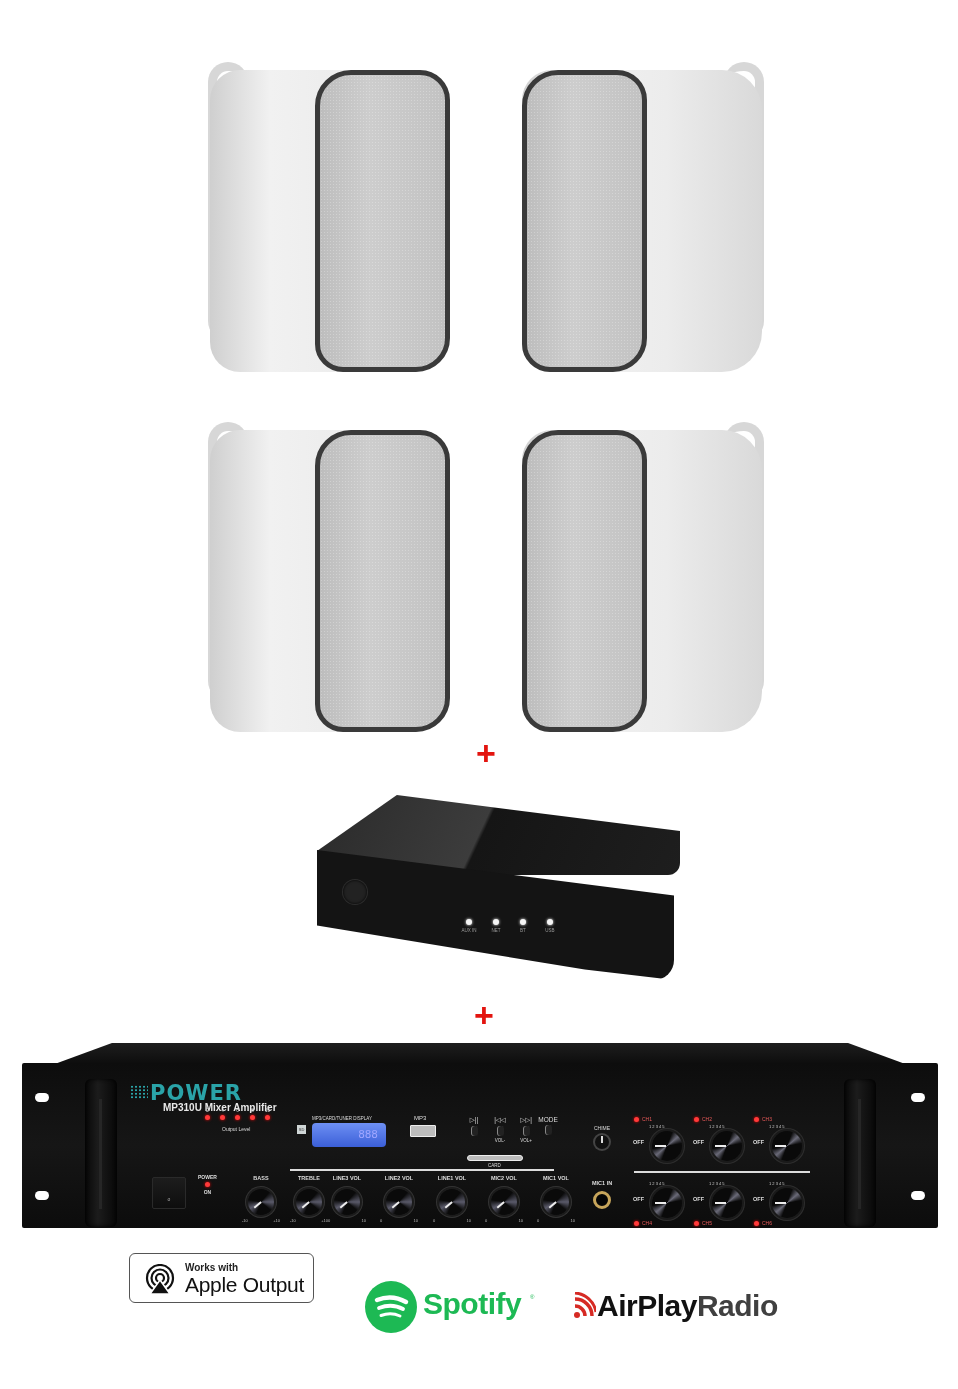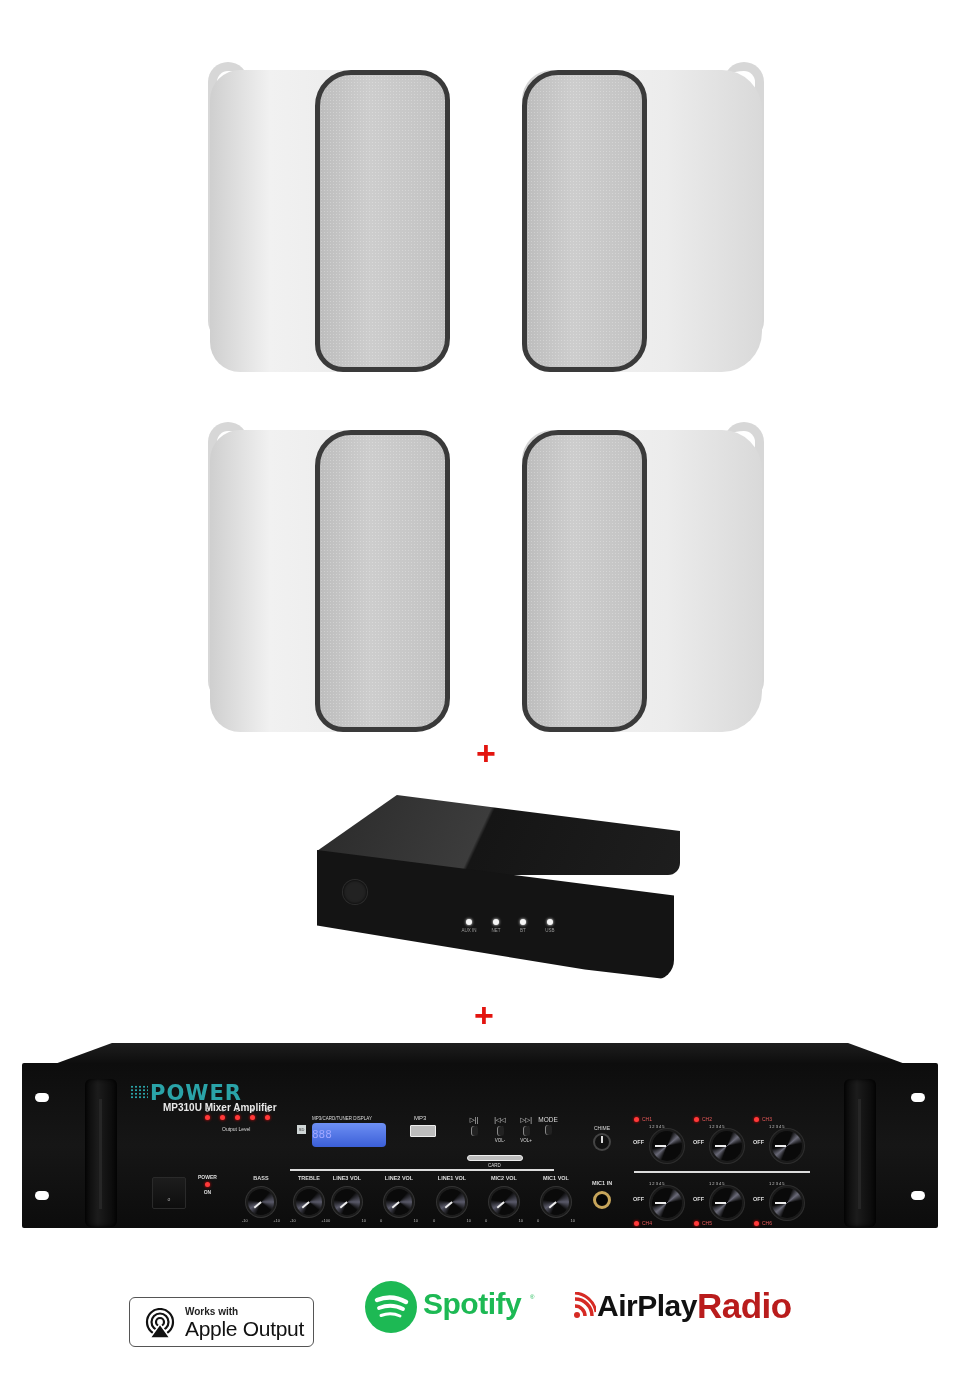--- a/index.html
+++ b/index.html
@@ -63,7 +63,7 @@
     .sd-icon { position: absolute; left: 275px; top: 62px; width: 9px; height: 9px; background: #cfd6d6; font-size: 4px; color: #333; text-align: center; line-height: 9px; }
     .disp-label { position: absolute; left: 290px; top: 53px; color: #ddd; font-size: 4.5px; }
     .display { position: absolute; left: 290px; top: 60px; width: 74px; height: 24px; background: linear-gradient(180deg,#6d8ff3,#3b5fd8); border-radius: 4px;
-      color: #9fa6ff; font-size: 11px; text-align: left; padding-right: 8px; line-height: 24px; font-family: "DejaVu Sans Mono", monospace; }
+      color: #9fa6ff; font-size: 11px; text-align: right; padding-right: 8px; line-height: 24px; font-family: "DejaVu Sans Mono", monospace; }
     .mp3-label { position: absolute; left: 392px; top: 52px; color: #ddd; font-size: 6px; }
     .usb-port { position: absolute; left: 388px; top: 62px; width: 26px; height: 12px; background: #bdbdbd; border: 1px solid #eee; border-radius: 1px; }
     .card-slot { position: absolute; left: 445px; top: 92px; width: 56px; height: 6px; background: #bbb; border-radius: 3px; border: 1px solid #eee; }

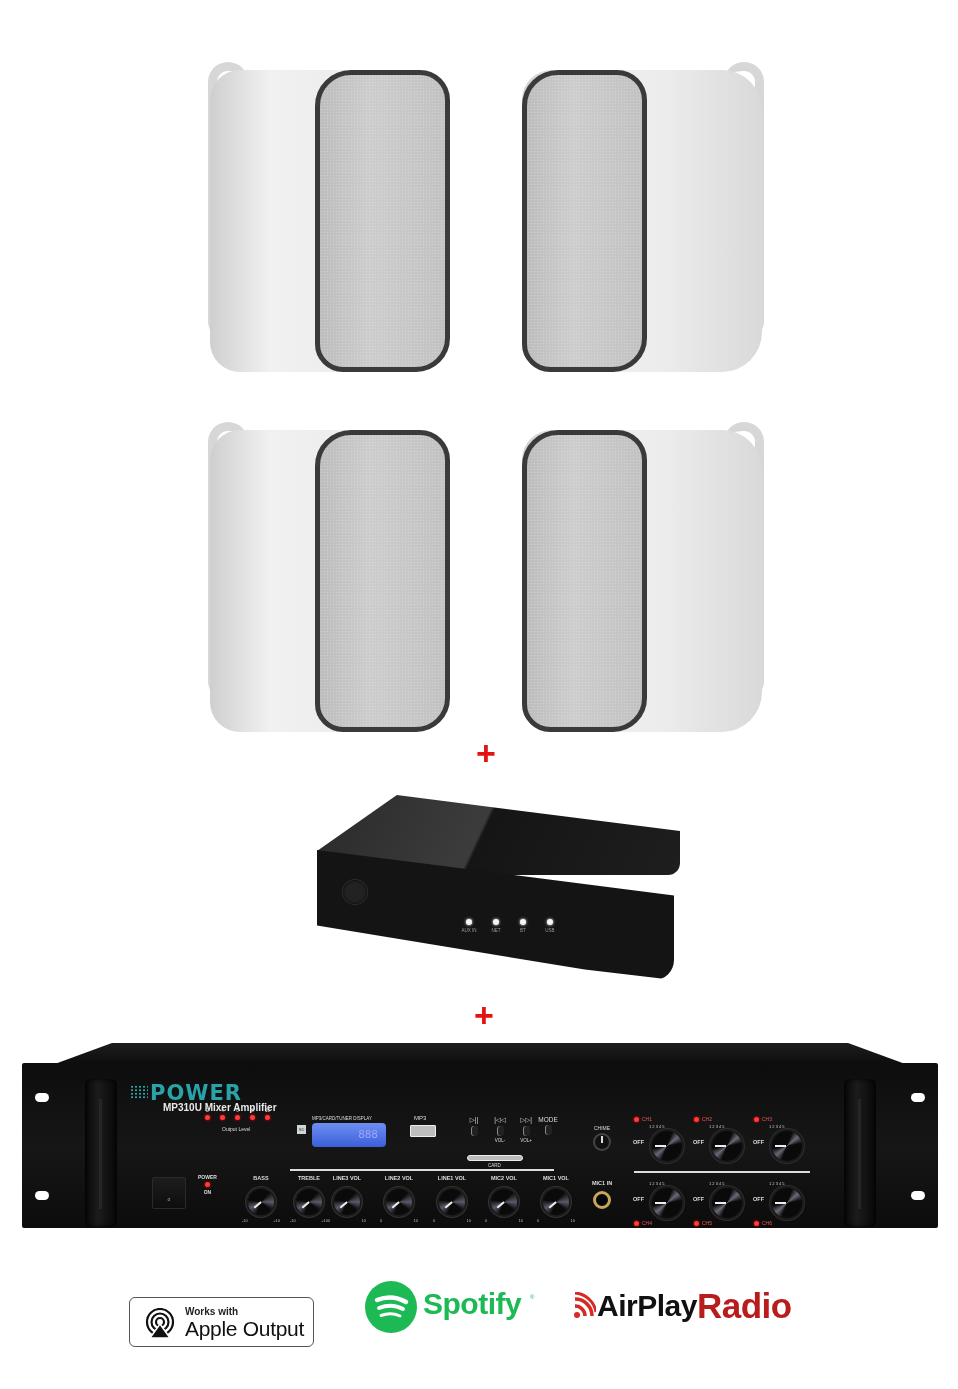--- a/index.html
+++ b/index.html
@@ -107,7 +107,7 @@
     .mic-jack .j { width: 18px; height: 18px; border-radius:50%; background:#050505; border: 3px solid #c7a55b; margin-top: 5px; }
 
     
-    .logo-airplay { position: absolute; left: 129px; top: 1297px; width: 185px; height: 50px; border: 1.5px solid #555; border-radius: 6px; background: #fff; }
+    .logo-airplay { position: absolute; left: 129px; top: 1253px; width: 185px; height: 50px; border: 1.5px solid #555; border-radius: 6px; background: #fff; }
     .airplay-icon { position: absolute; left: 14px; top: 10px; width: 32px; height: 32px; }
     .airplay-small { position: absolute; left: 55px; top: 8px; font-size: 10px; color: #222; font-weight: bold; }
     .airplay-big { position: absolute; left: 55px; top: 19px; font-size: 21px; color: #111; letter-spacing: -0.3px; }

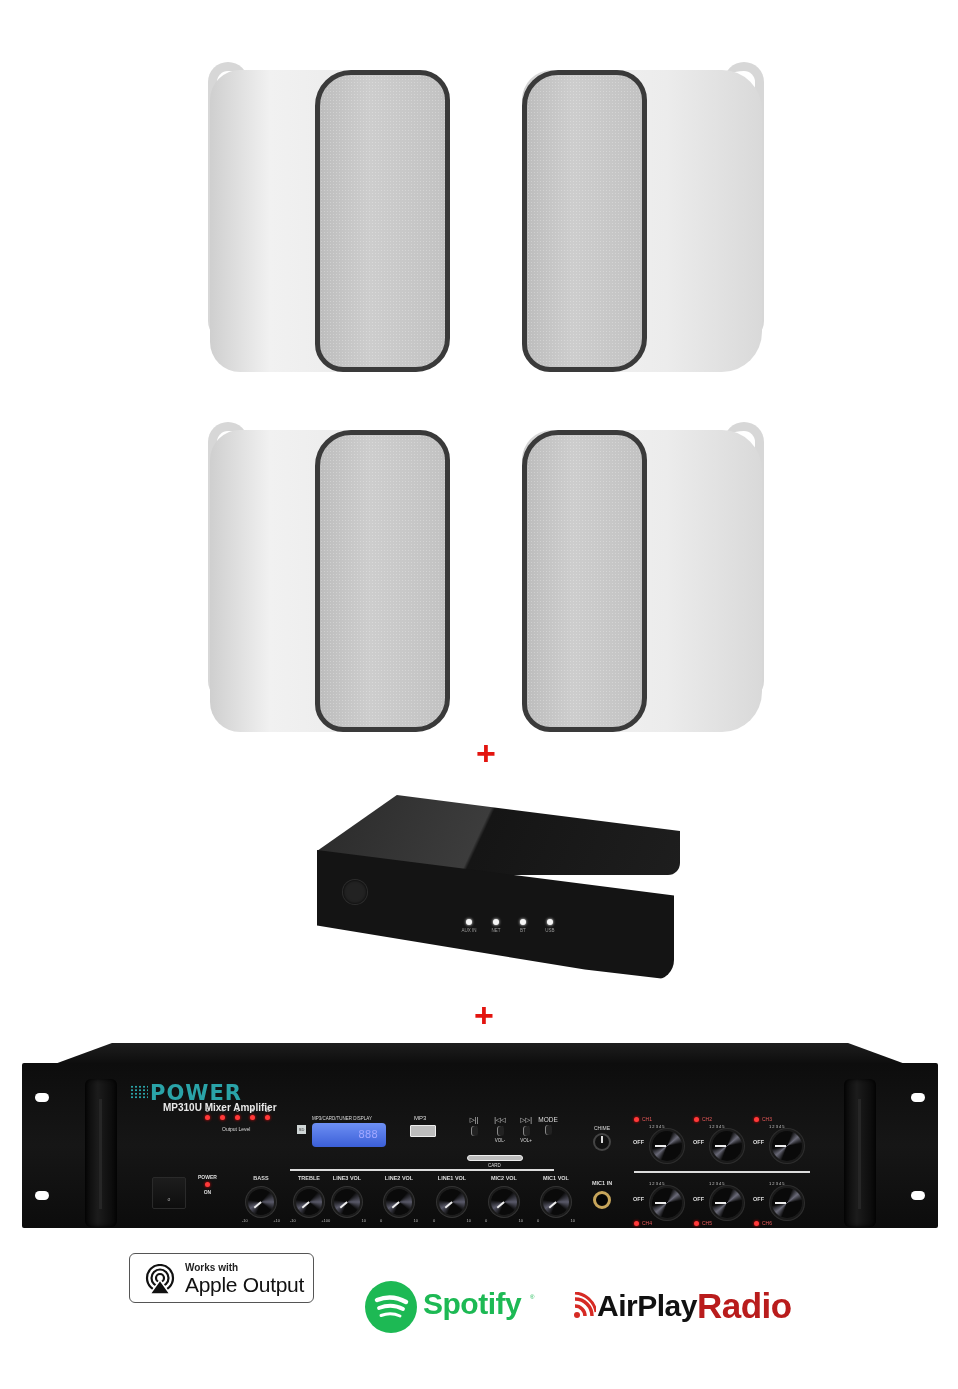--- a/index.html
+++ b/index.html
@@ -120,7 +120,7 @@
     .logo-radio { position: absolute; left: 572px; top: 1286px; height: 40px; display: flex; align-items: center; }
     .radio-icon { width: 24px; height: 28px; margin-right: 1px; }
     .radio-internet { font-size: 30px; font-weight: bold; color: #111; letter-spacing: -0.5px; }
-    .radio-radio { font-size: 35px; font-weight: bold; color: #b91c1c; letter-spacing: -0.5px; }
+    .radio-radio { font-size: 30px; font-weight: bold; color: #404040; letter-spacing: -0.5px; }
   </style>
 </head>
 <body>

